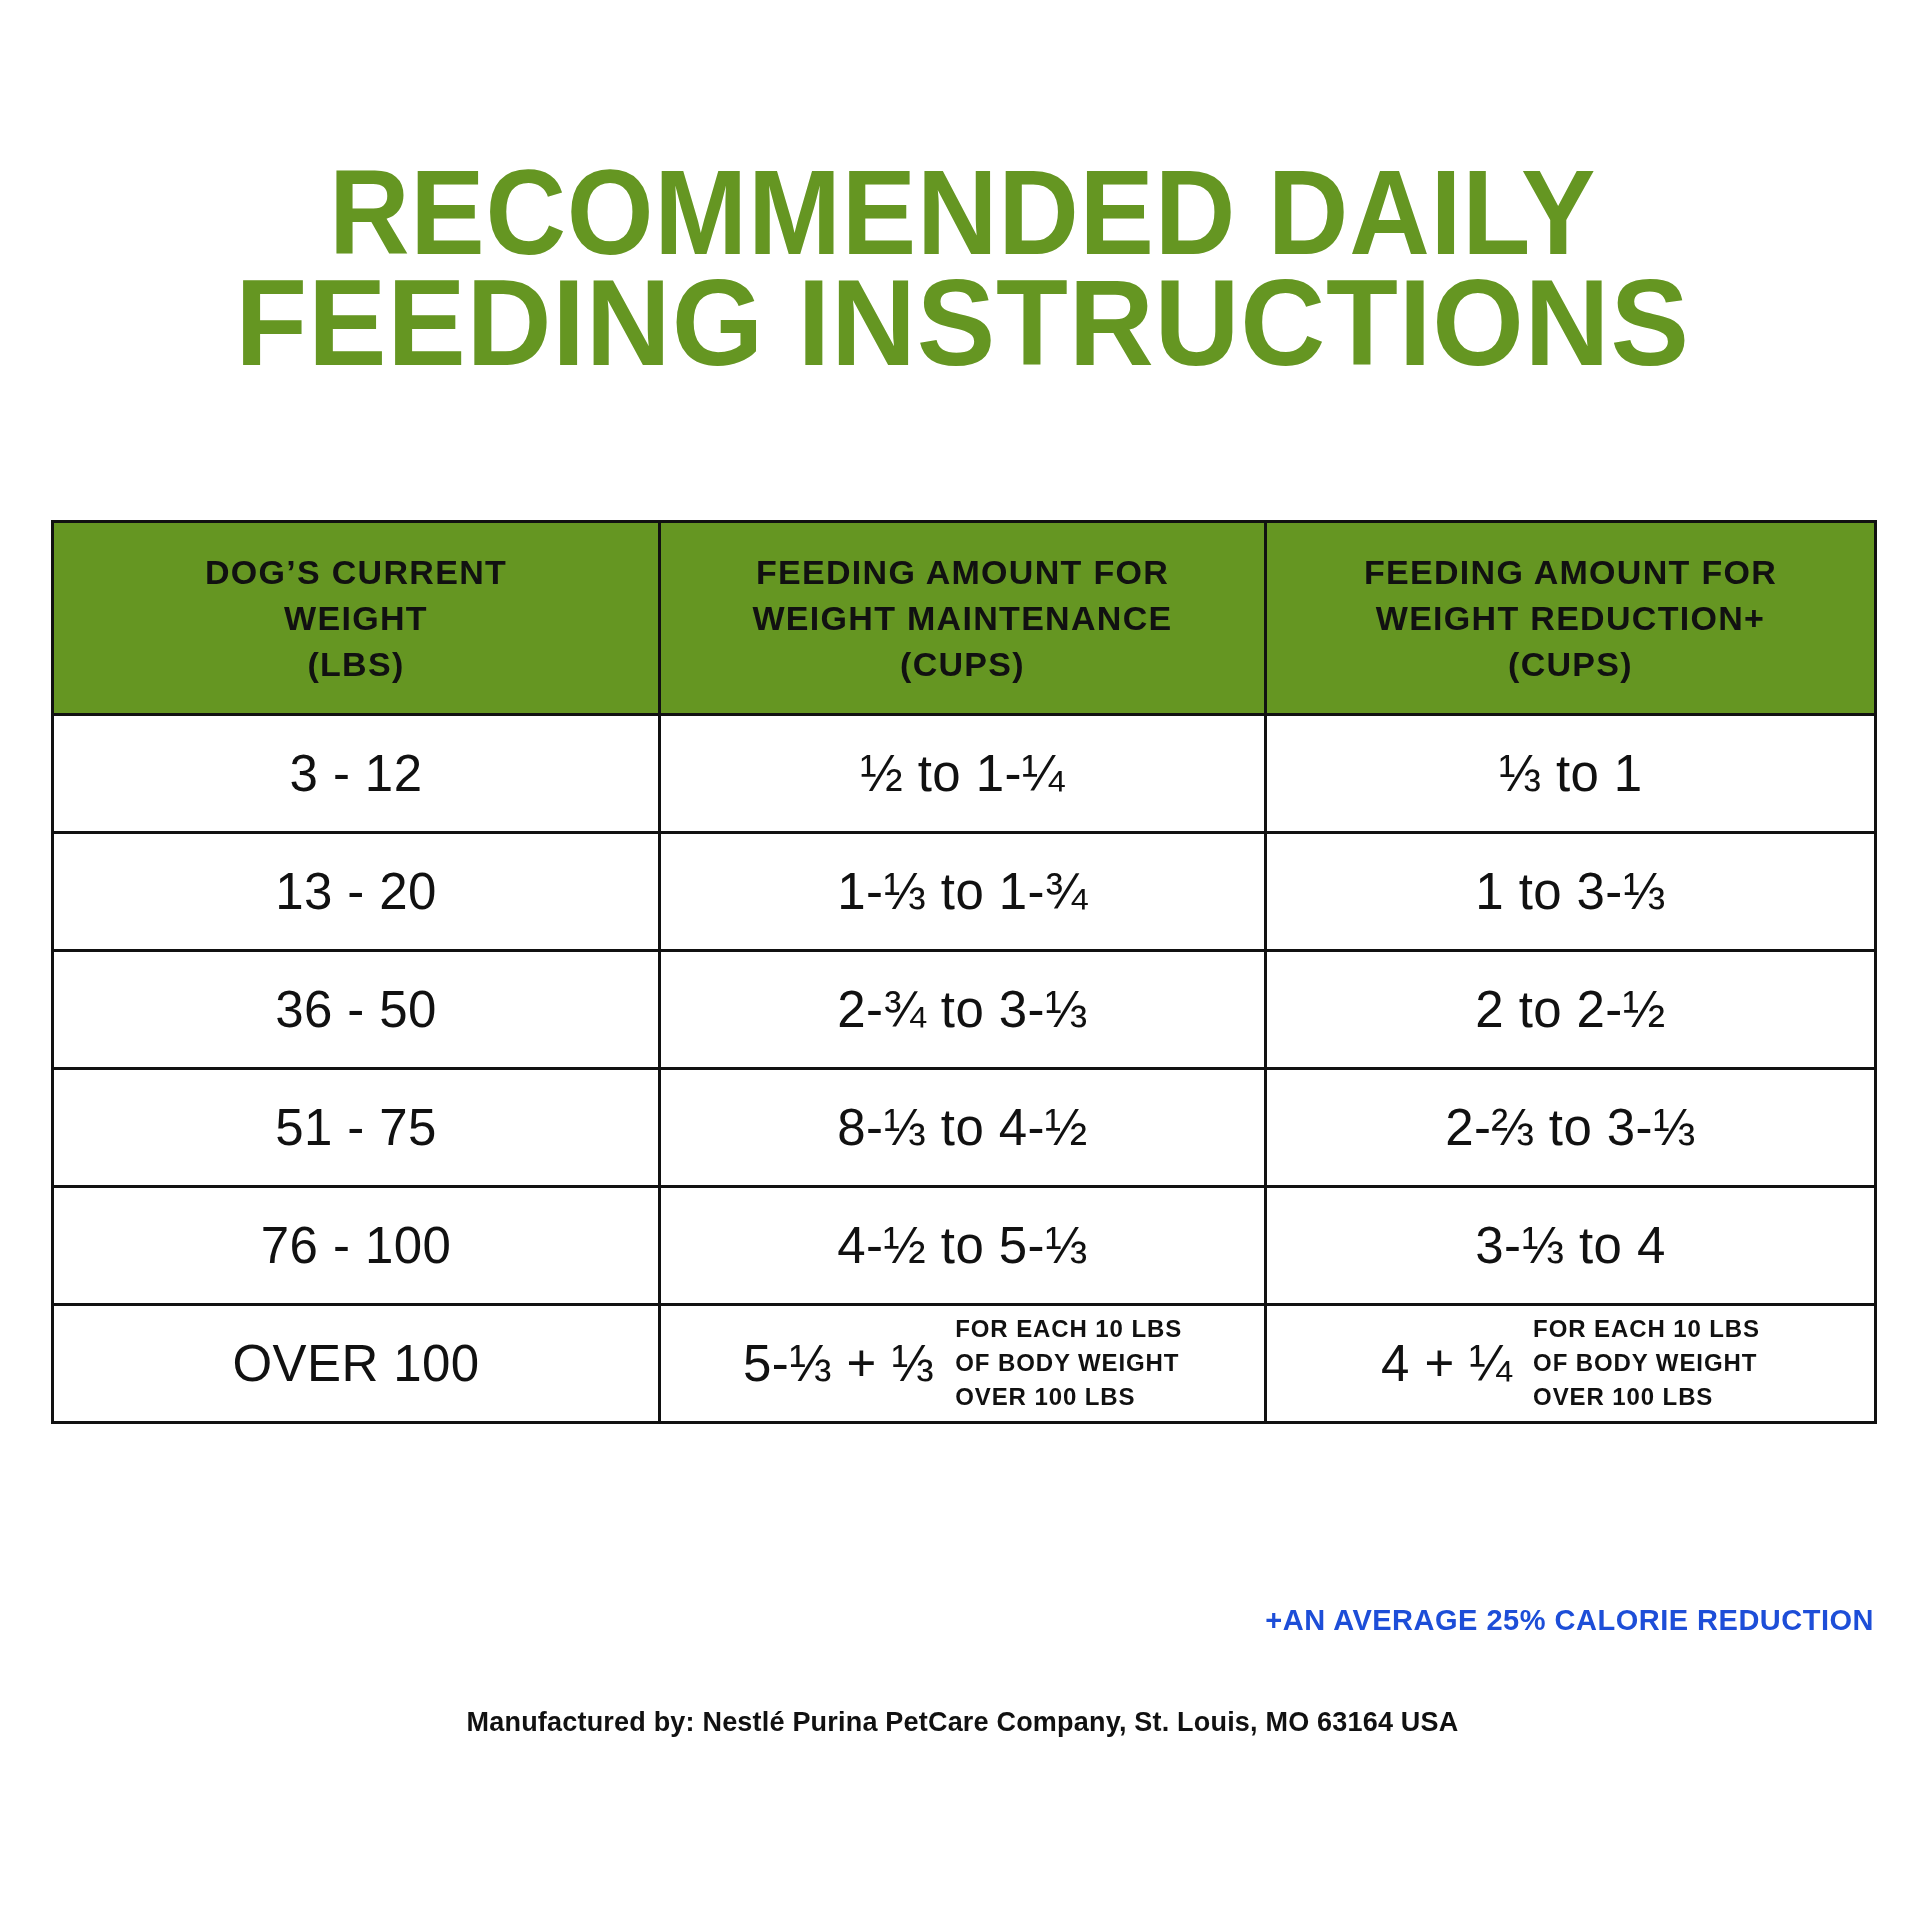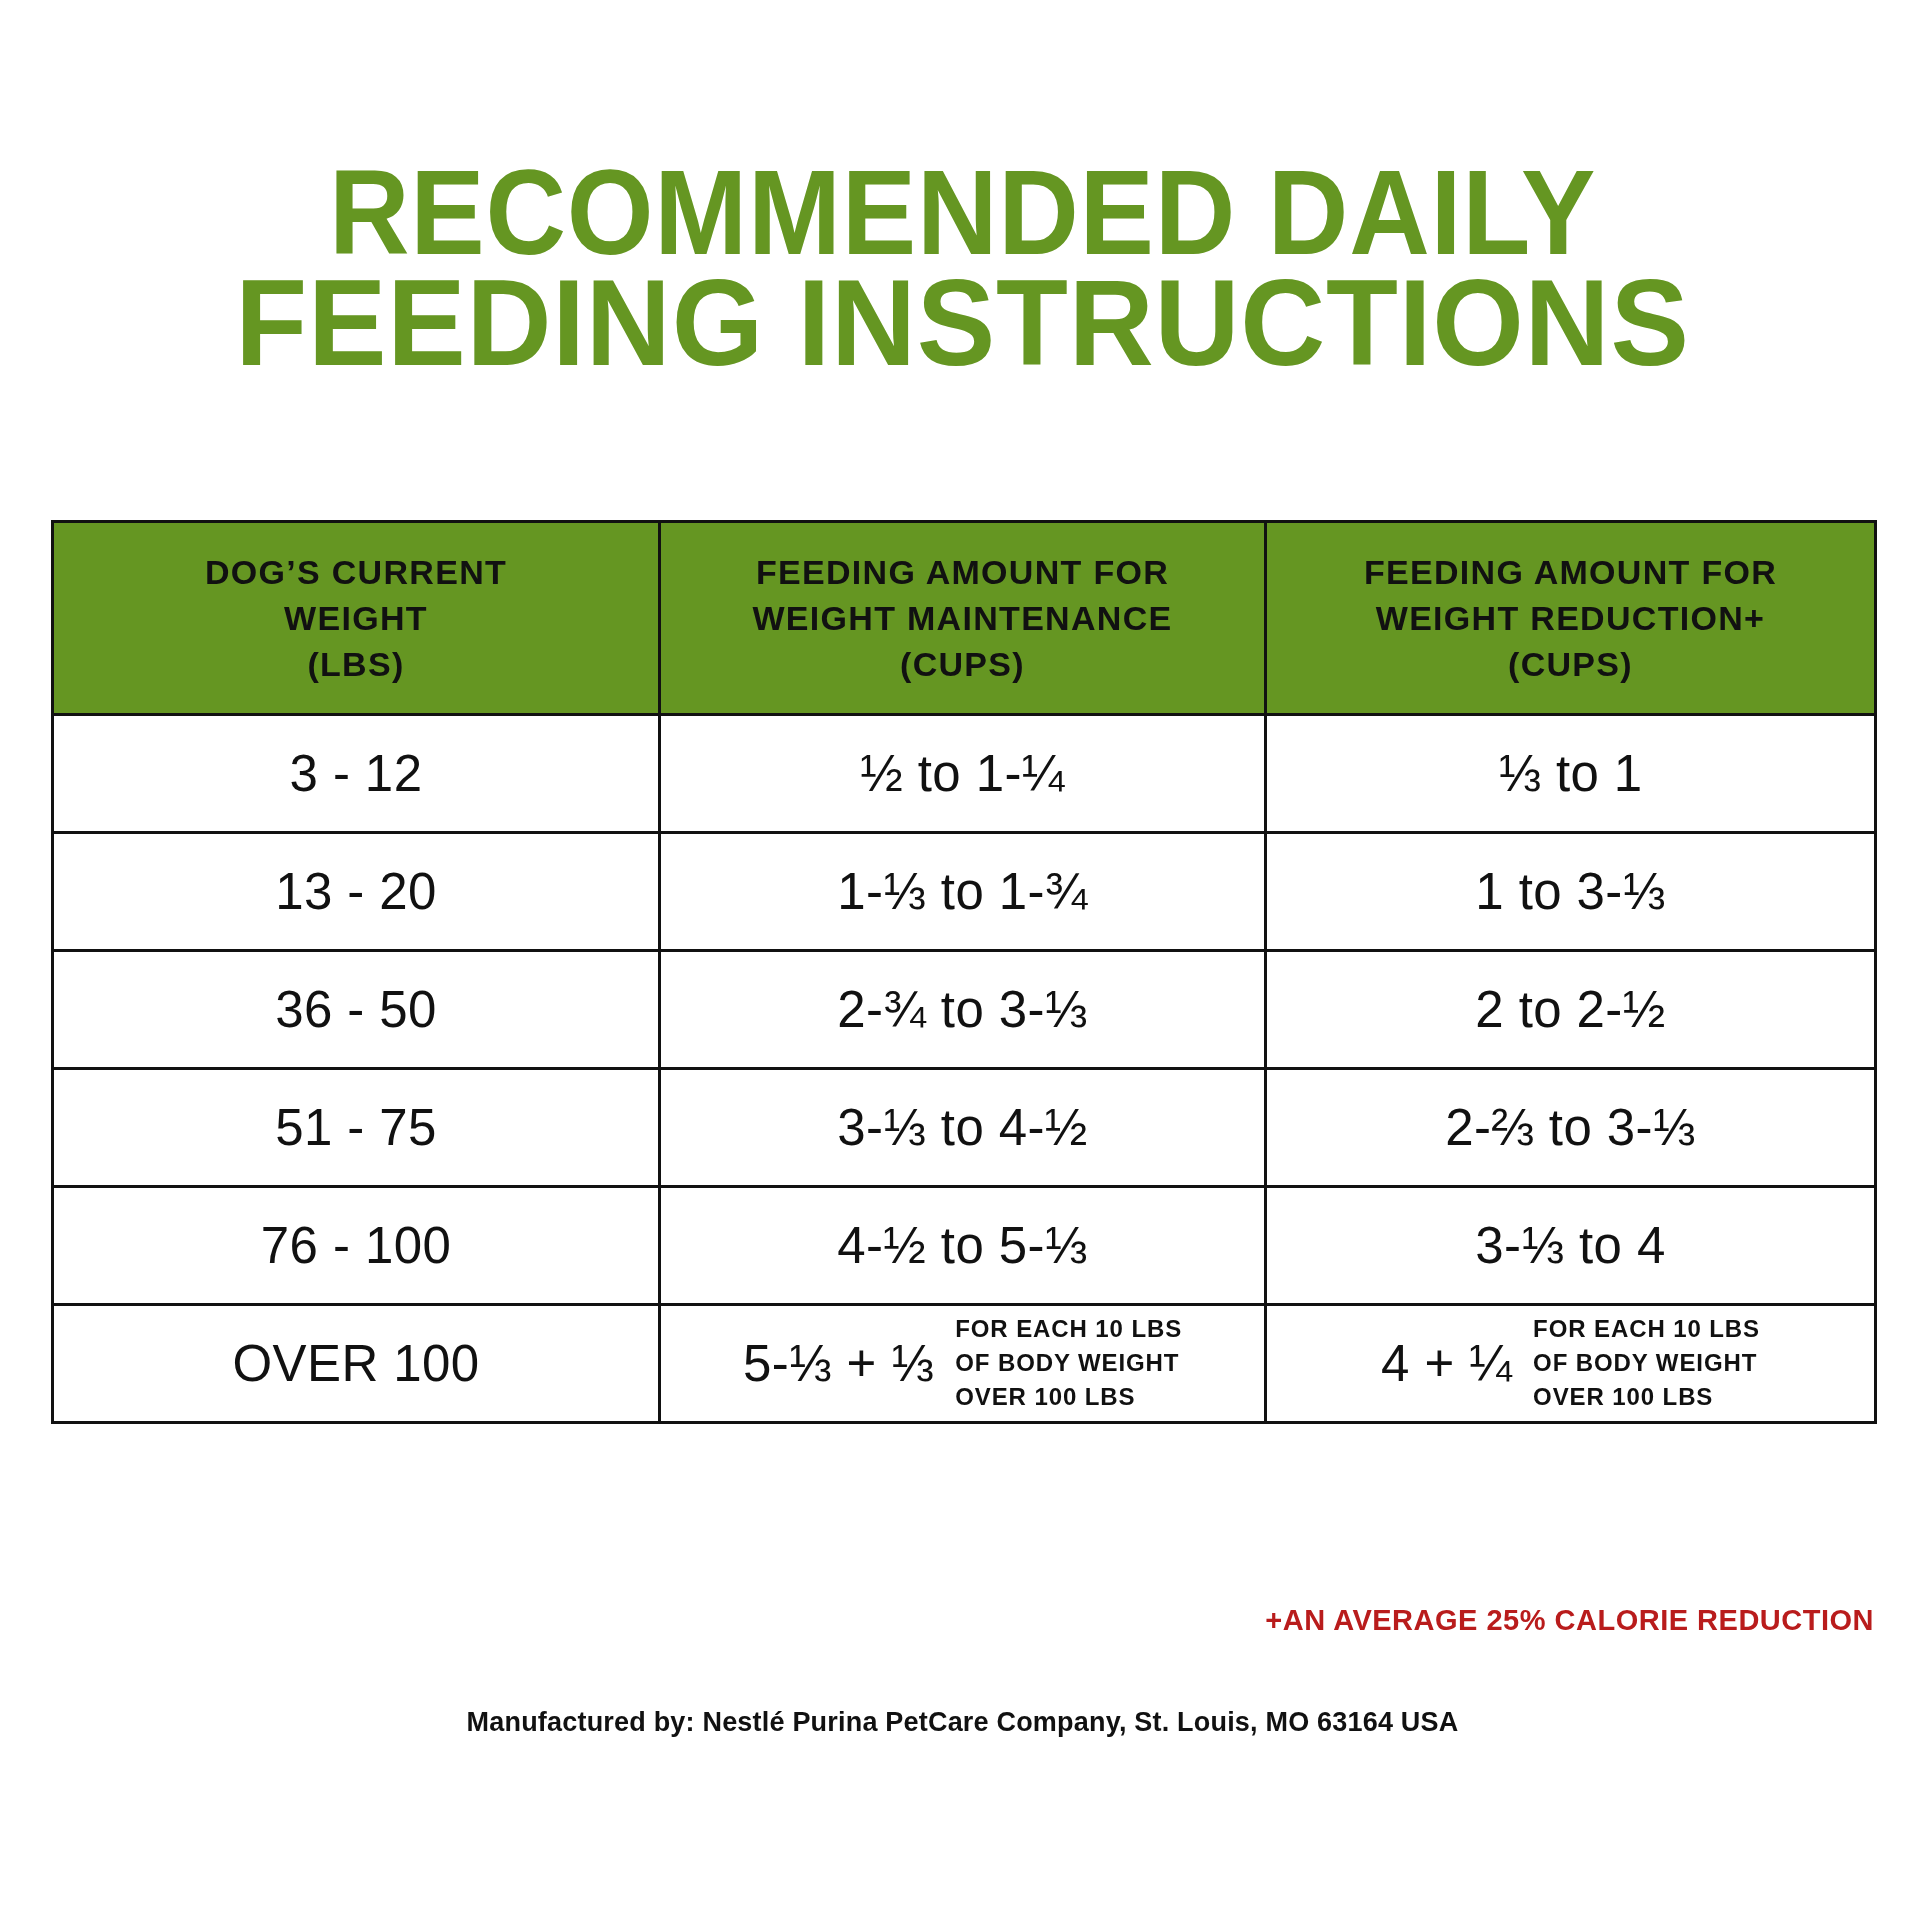--- a/index.html
+++ b/index.html
@@ -202,7 +202,7 @@
 
       <tr>
         <td class="weight-cell">51 - 75</td>
-        <td>3-⅓ to 4-½</td>
+        <td>8-⅓ to 4-½</td>
         <td>2-⅔ to 3-⅓</td>
       </tr>
 

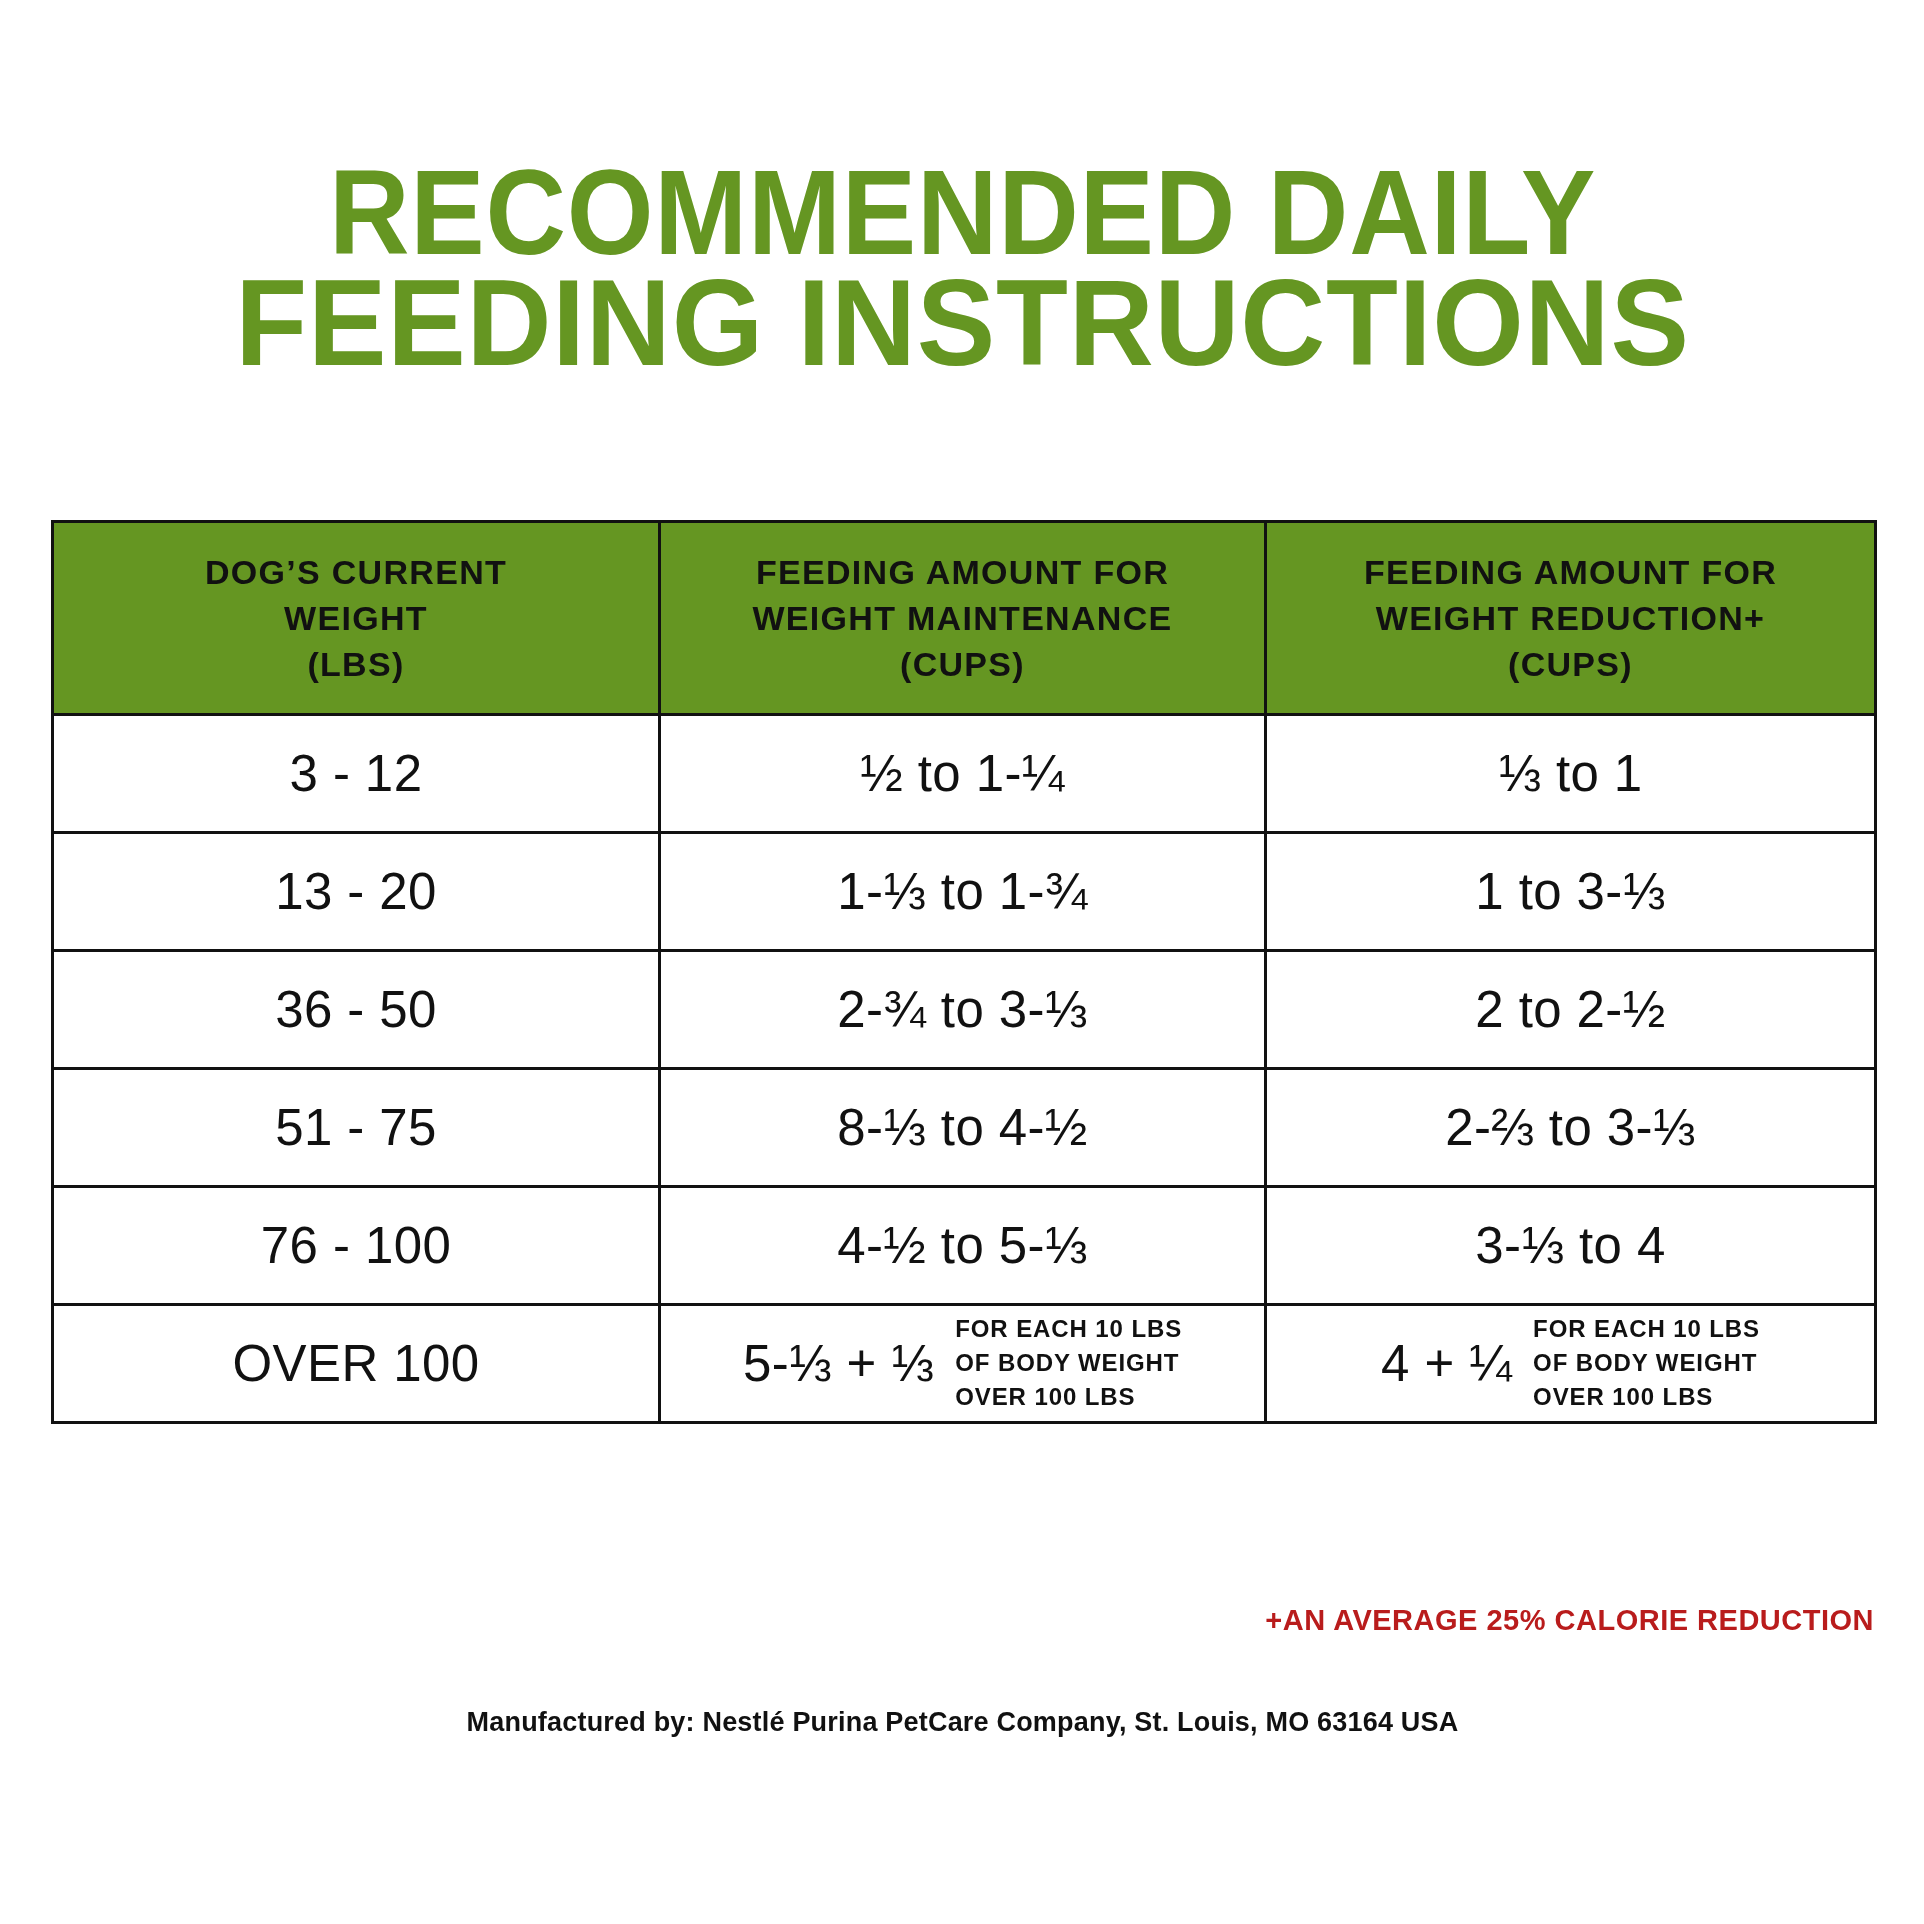--- a/index.html
+++ b/index.html
@@ -128,7 +128,7 @@
     font-size: 29px;
     font-weight: 700;
     letter-spacing: 0.5px;
-    color: #b91c1c;
+    color: #1d4ed8;
     white-space: nowrap;
   }
   .footnote-manufacturer {

